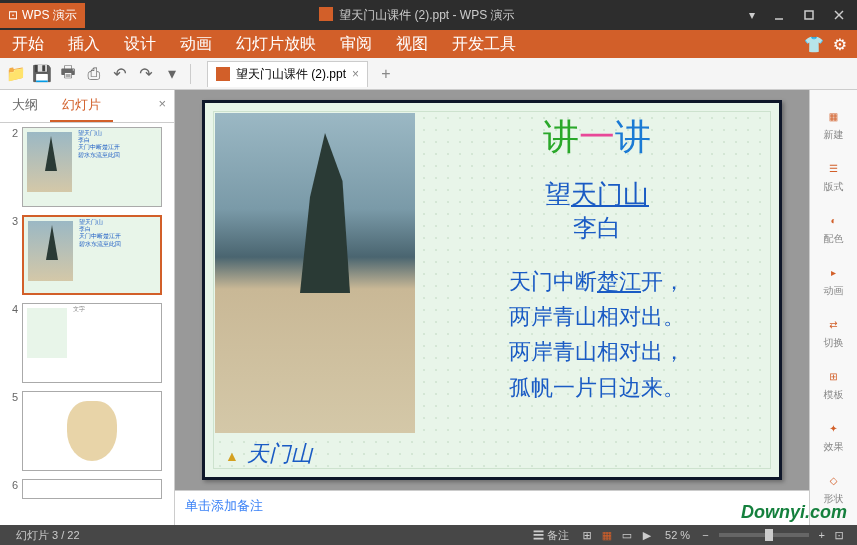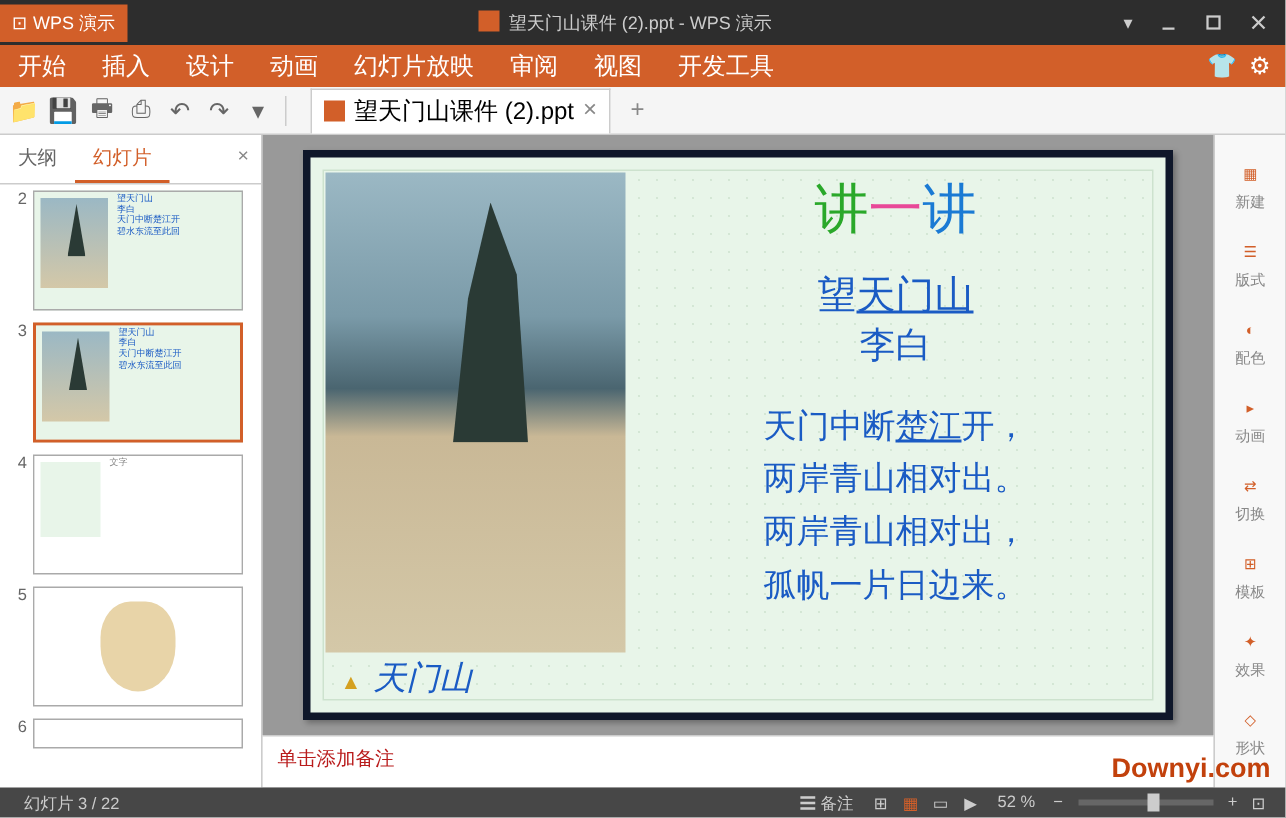--- a/index.html
+++ b/index.html
@@ -22,7 +22,7 @@
 .toolbar { height: 32px; background: #f5f5f5; border-bottom: 1px solid #ccc; display: flex; align-items: center; padding: 0 4px; gap: 2px; }
 .toolbar .tool-btn { width: 24px; height: 24px; display: flex; align-items: center; justify-content: center; cursor: pointer; color: #666; }
 .toolbar .sep { width: 1px; height: 20px; background: #ccc; margin: 0 4px; }
-.toolbar .doc-tab { display: flex; align-items: center; background: #fff; border: 1px solid #ccc; border-bottom: none; padding: 4px 8px; font-size: 16px; gap: 6px; margin-left: 10px; }
+.toolbar .doc-tab { display: flex; align-items: center; background: #fff; border: 1px solid #ccc; border-bottom: none; padding: 4px 8px; font-size: 12px; gap: 6px; margin-left: 10px; }
 .toolbar .doc-tab-icon { width: 14px; height: 14px; background: #d25f29; }
 .toolbar .tab-close { cursor: pointer; color: #888; }
 .toolbar .tab-add { width: 24px; height: 24px; display: flex; align-items: center; justify-content: center; cursor: pointer; color: #888; font-size: 16px; margin-left: 4px; }

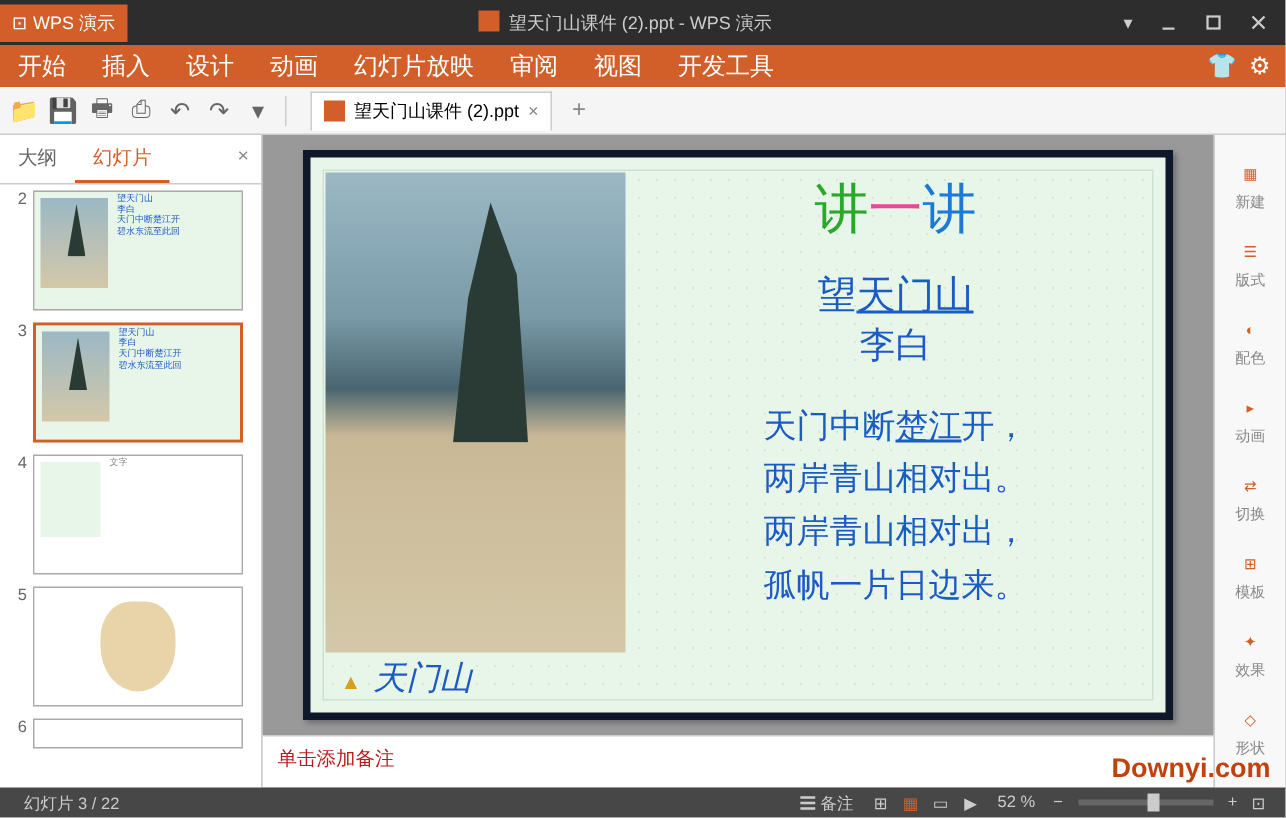--- a/index.html
+++ b/index.html
@@ -43,7 +43,7 @@
 
 .slide-area { flex: 1; background: #999; display: flex; flex-direction: column; position: relative; }
 .slide-canvas { flex: 1; display: flex; align-items: center; justify-content: center; padding: 10px; position: relative; }
-.slide { width: 580px; height: 380px; background: #e8f5e9; border: 5px solid #0f172a; box-shadow: 2px 2px 4px rgba(0,0,0,0.3); position: relative; display: flex; }
+.slide { width: 580px; height: 380px; background: #e8f5e9; border: 3px solid #0f172a; box-shadow: 2px 2px 4px rgba(0,0,0,0.3); position: relative; display: flex; }
 .slide::after { content: ''; position: absolute; inset: 8px; border: 1px solid rgba(100,150,100,0.2); background-image: radial-gradient(circle, rgba(100,150,100,0.15) 1px, transparent 1px); background-size: 12px 12px; pointer-events: none; }
 .slide-img { width: 200px; height: 320px; margin: 10px 0 0 10px; background: linear-gradient(to bottom, #9bb8c4 0%, #7a9aa8 30%, #4a6570 45%, #c9b896 55%, #d4c8a8 100%); position: relative; z-index: 1; }
 .slide-img::before { content: ''; position: absolute; left: 85px; top: 20px; width: 50px; height: 160px; background: #2a3a35; clip-path: polygon(50% 0%, 85% 30%, 100% 100%, 0% 100%, 20% 40%); }

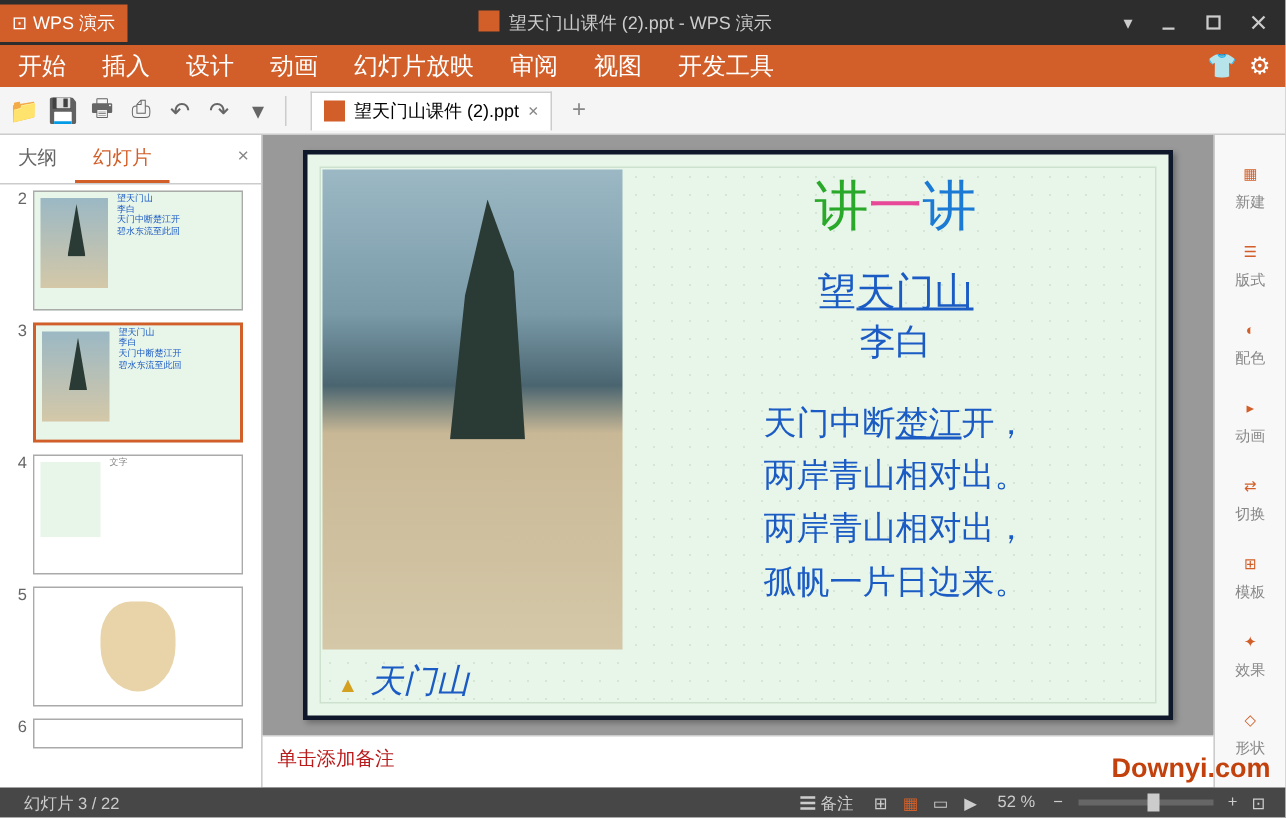--- a/index.html
+++ b/index.html
@@ -58,7 +58,7 @@
 .slide-caption { position: absolute; bottom: 8px; left: 20px; font-size: 22px; color: #1a5bc4; font-family: "KaiTi", cursive; z-index: 1; font-style: italic; }
 .slide-caption::before { content: '▲'; color: #d4a020; margin-right: 8px; font-size: 14px; }
 
-.notes { height: 40px; background: #fff; border-top: 1px solid #ccc; padding: 6px 10px; font-size: 13px; color: #b91c1c; }
+.notes { height: 40px; background: #fff; border-top: 1px solid #ccc; padding: 6px 10px; font-size: 13px; color: #3b82f6; }
 
 .right-panel { width: 48px; background: #f8f8f8; border-left: 1px solid #ccc; display: flex; flex-direction: column; align-items: center; padding-top: 8px; gap: 0; }
 .rp-item { width: 100%; padding: 8px 0; display: flex; flex-direction: column; align-items: center; gap: 2px; cursor: pointer; font-size: 10px; color: #888; }

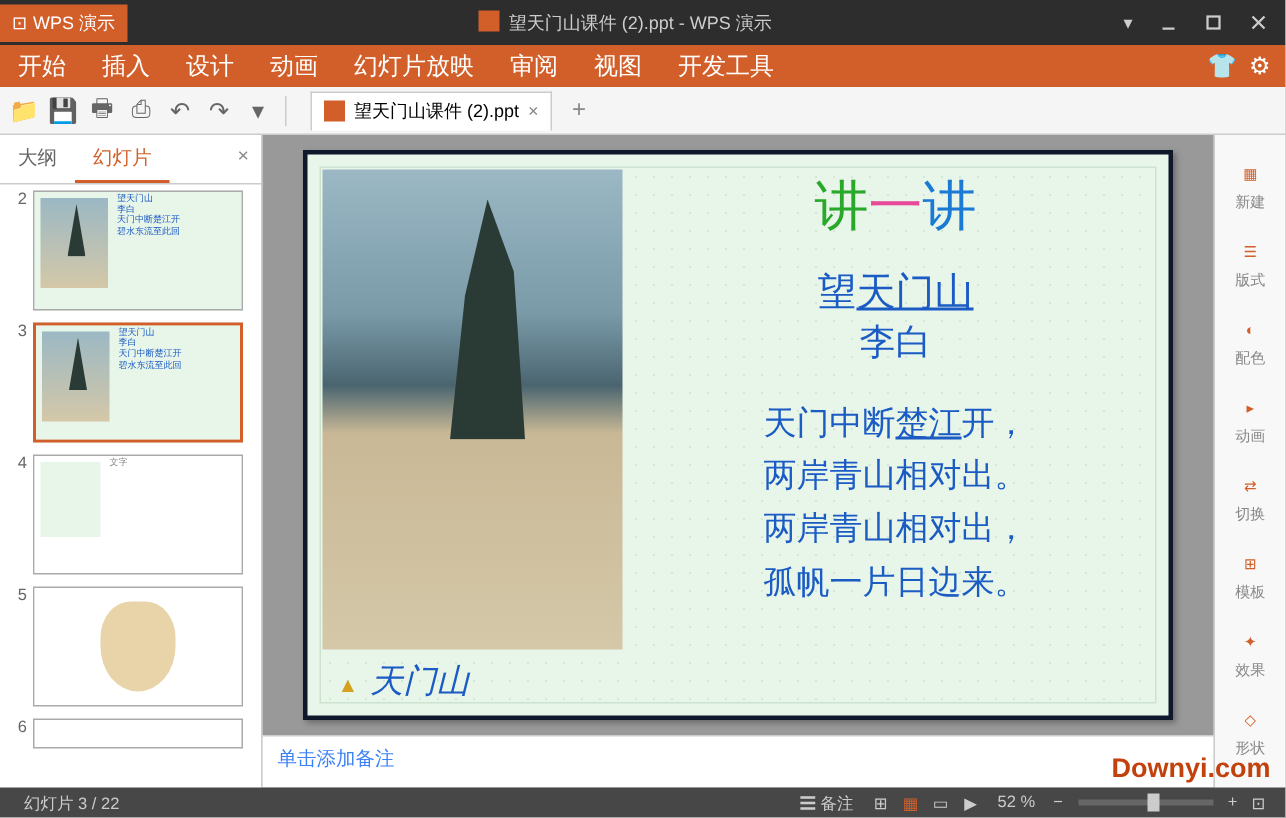--- a/index.html
+++ b/index.html
@@ -72,7 +72,7 @@
 .statusbar .zoom-thumb { position: absolute; width: 8px; height: 12px; background: #ccc; top: -4px; left: 46px; }
 .statusbar .zoom-btn { cursor: pointer; padding: 0 4px; }
 
-.watermark { position: absolute; right: 10px; bottom: 22px; font-size: 18px; font-weight: bold; color: #c2410c; pointer-events: none; }
+.watermark { position: absolute; right: 10px; bottom: 22px; font-size: 18px; font-weight: bold; color: #15803d; font-style: italic; pointer-events: none; }
 
 .thumb-mini { width: 100%; height: 100%; background: #e8f5e9; display: flex; font-size: 6px; position: relative; }
 .thumb-mini .mini-img { width: 45px; height: 60px; background: linear-gradient(#9bb8c4, #d4c8a8); margin: 4px; position: relative; }

